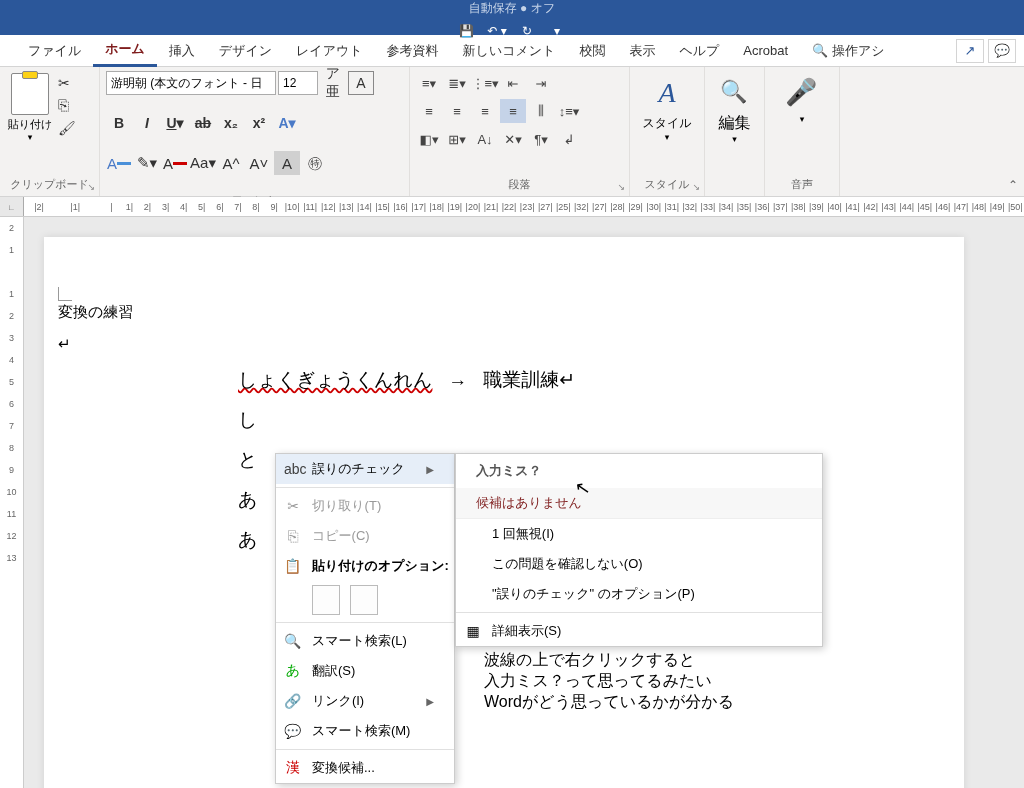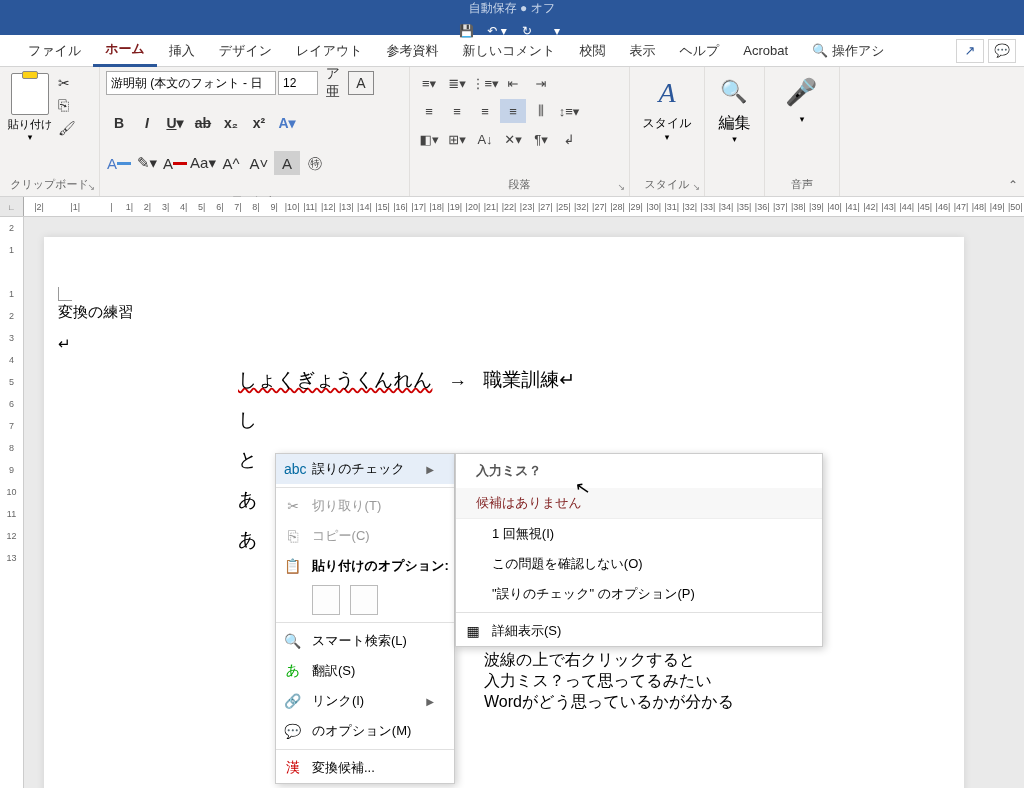--- a/index.html
+++ b/index.html
@@ -345,7 +345,7 @@
 
 <div class="context-menu main">
   <div class="item hover">
-    <span class="icn" style="color:#0369a1;">abc</span>
+    <span class="icn" style="color:#404040;">abc</span>
     <span>誤りのチェック</span>
       <span class="arrow">▶</span>
   </div>

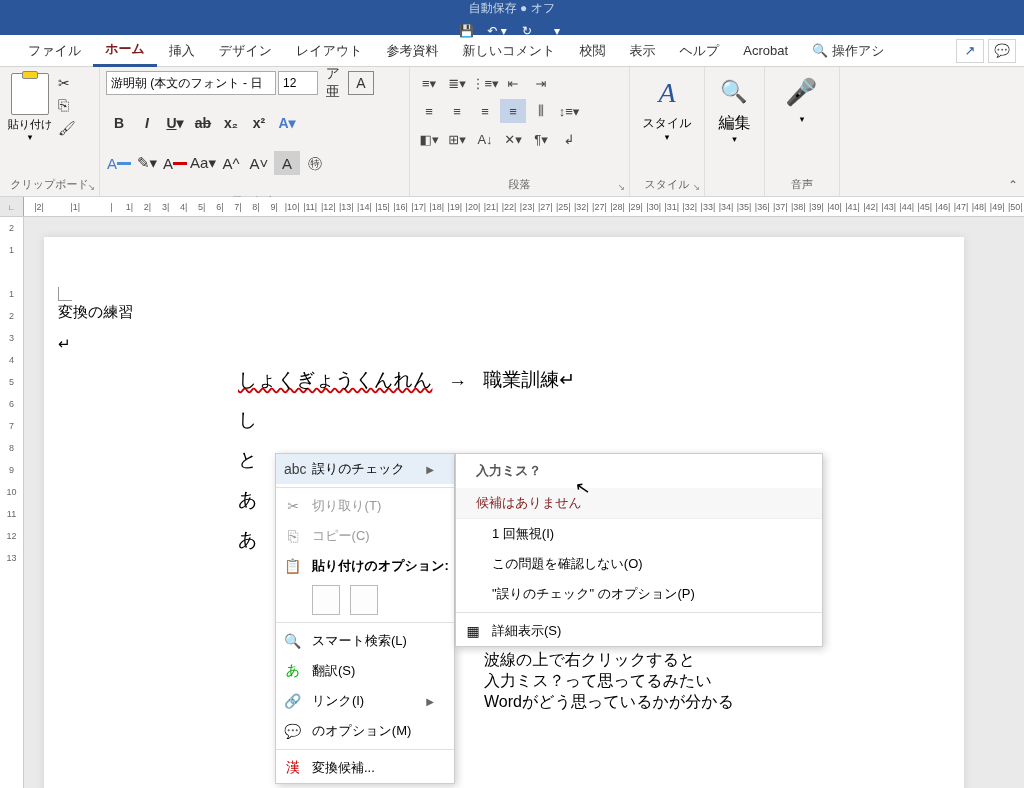--- a/index.html
+++ b/index.html
@@ -382,7 +382,7 @@
   </div>
   <div class="item">
     <span class="icn">💬</span>
-    <span>のオプション(M)</span>
+    <span>スマート検索(M)</span>
   </div>
   <div class="sep"></div>
   <div class="item">

